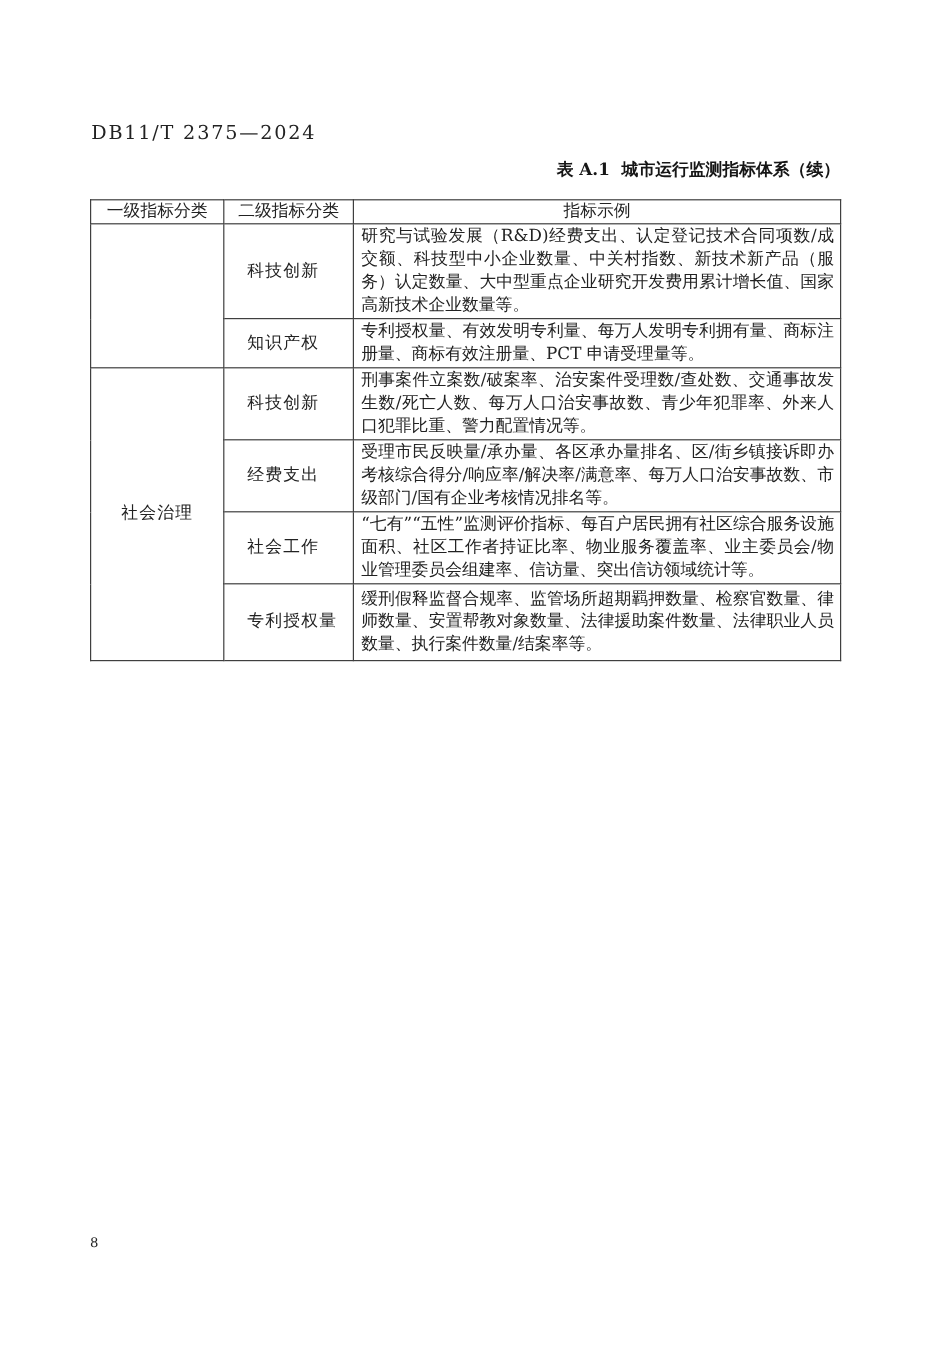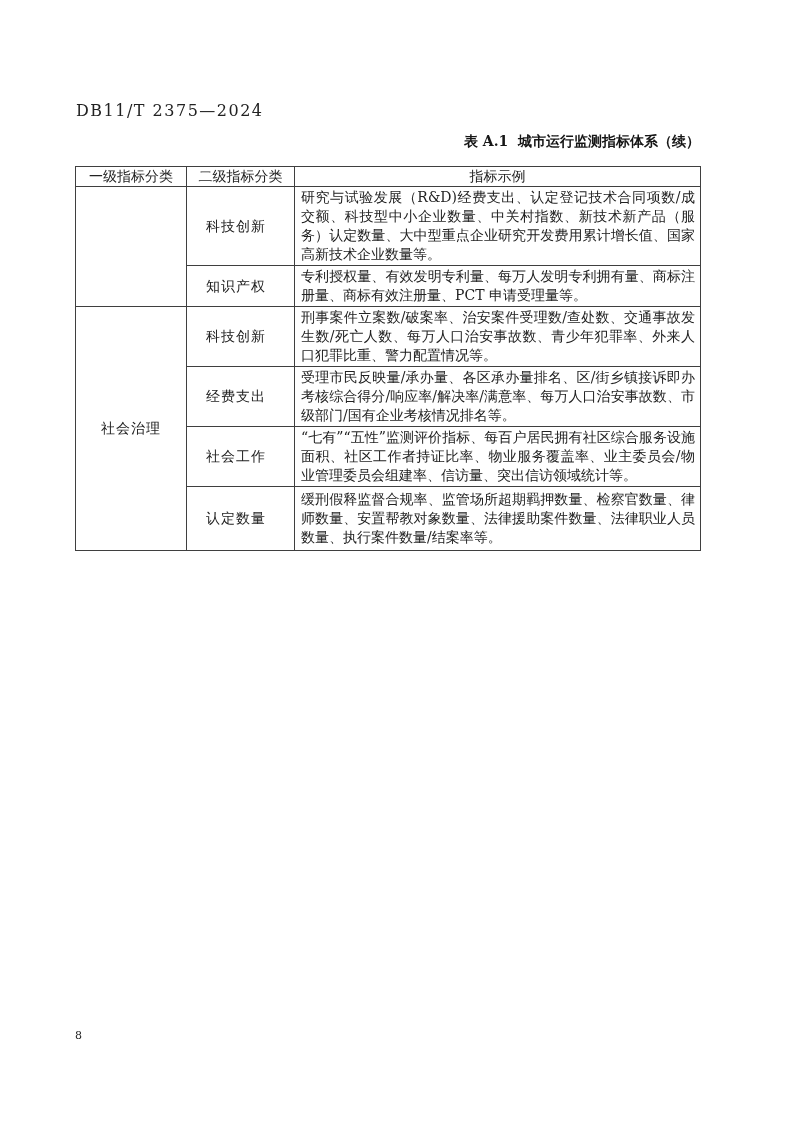--- a/index.html
+++ b/index.html
@@ -132,7 +132,7 @@
       <td class="example-cell">“七有”“五性”监测评价指标、每百户居民拥有社区综合服务设施面积、社区工作者持证比率、物业服务覆盖率、业主委员会/物业管理委员会组建率、信访量、突出信访领域统计等。</td>
     </tr>
     <tr class="tr-r5">
-      <td class="level2-cell">认定数量</td>
+      <td class="level2-cell">专利授权量</td>
       <td class="example-cell">缓刑假释监督合规率、监管场所超期羁押数量、检察官数量、律师数量、安置帮教对象数量、法律援助案件数量、法律职业人员数量、执行案件数量/结案率等。</td>
     </tr>
   </tbody>

